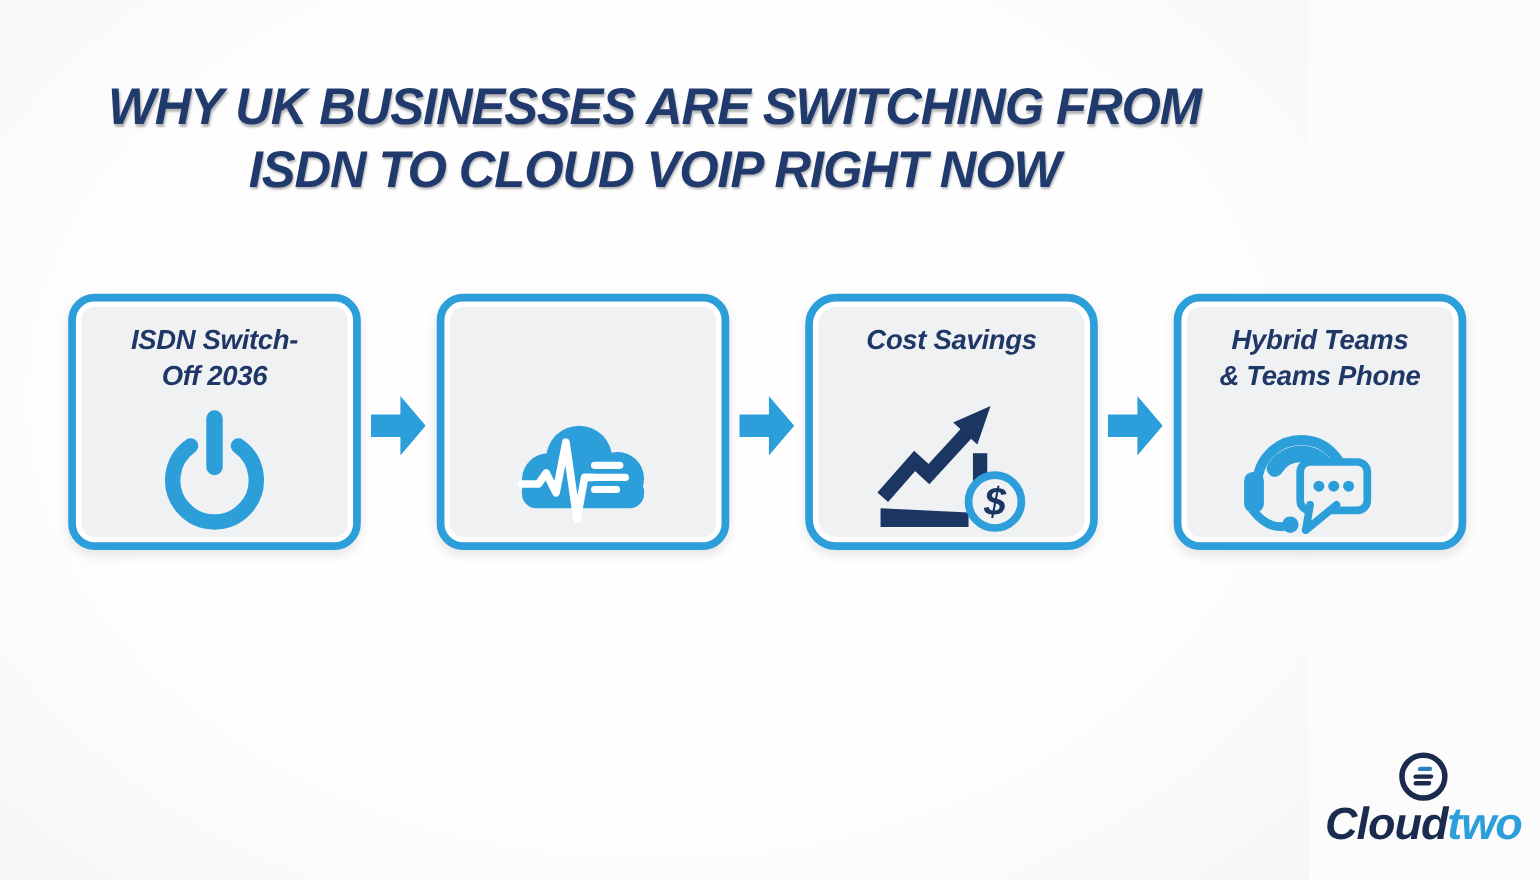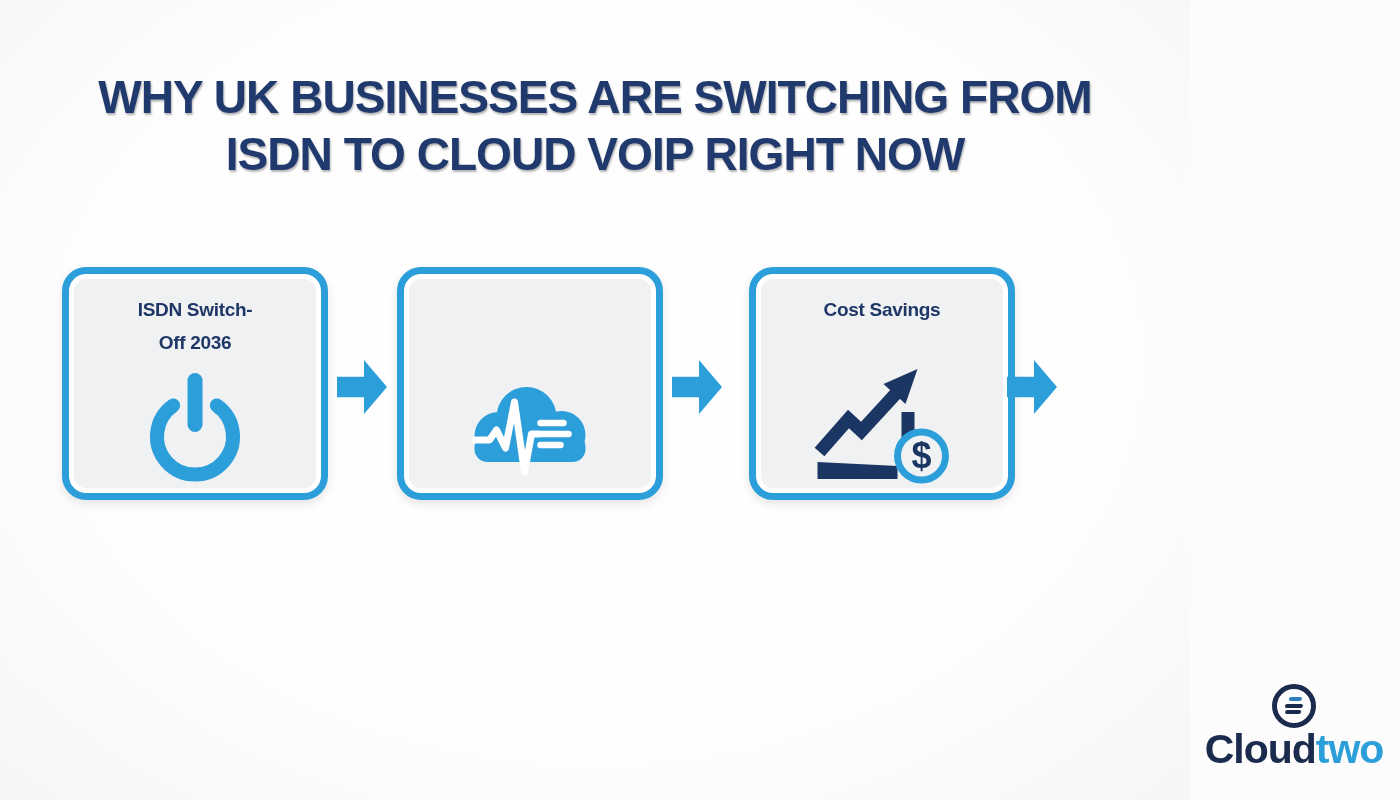--- a/index.html
+++ b/index.html
@@ -12,6 +12,7 @@
   .canvas{
     position:relative;width:1190px;height:800px;
     background:radial-gradient(ellipse at 50% 45%, #fefefe 60%, #f6f6f6 100%);
+    font-style:italic;
   }
   
   .title{

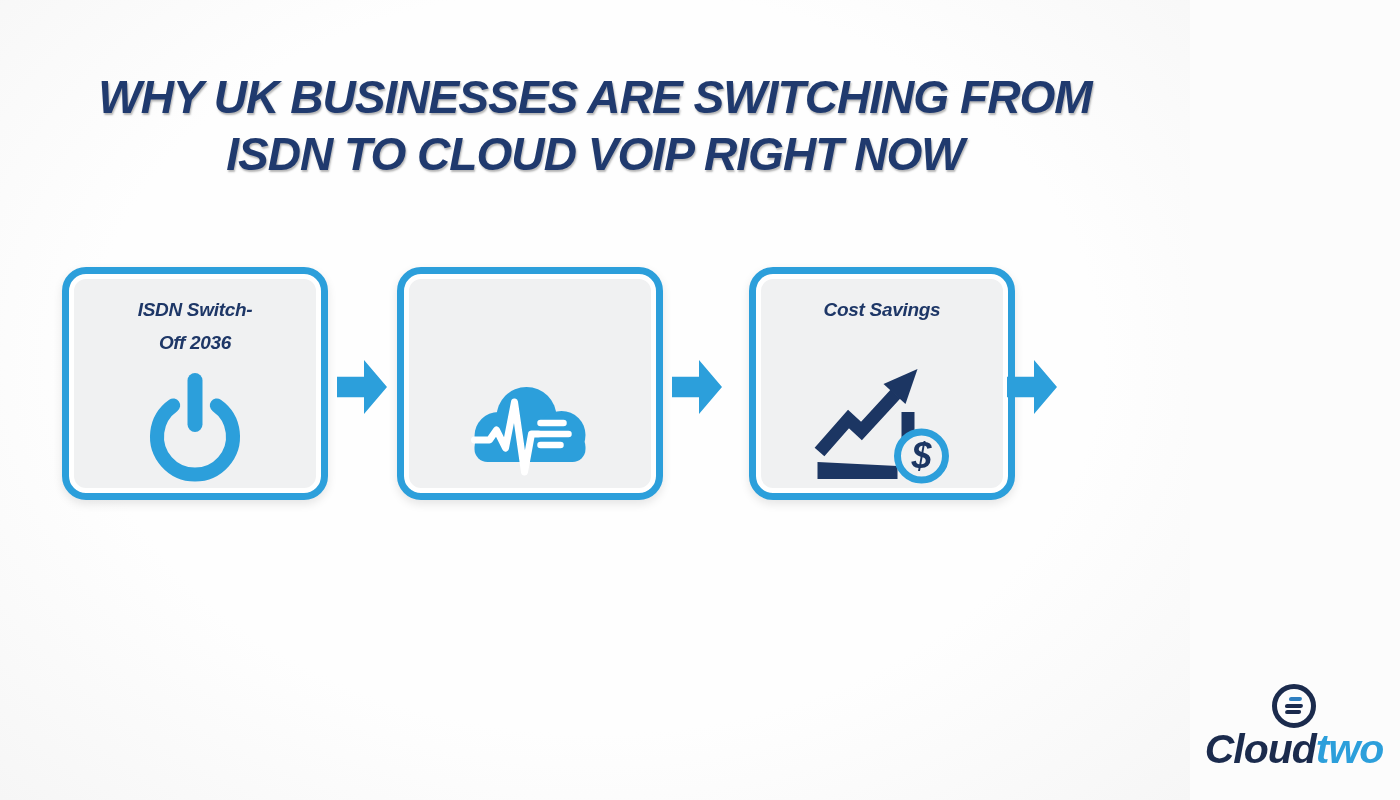--- a/index.html
+++ b/index.html
@@ -46,7 +46,7 @@
     text-align:center;
     color:#1e3767;
     font-weight:700;
-    font-size:19px;
+    font-size:25px;
     line-height:33px;
     letter-spacing:-0.3px;
   }

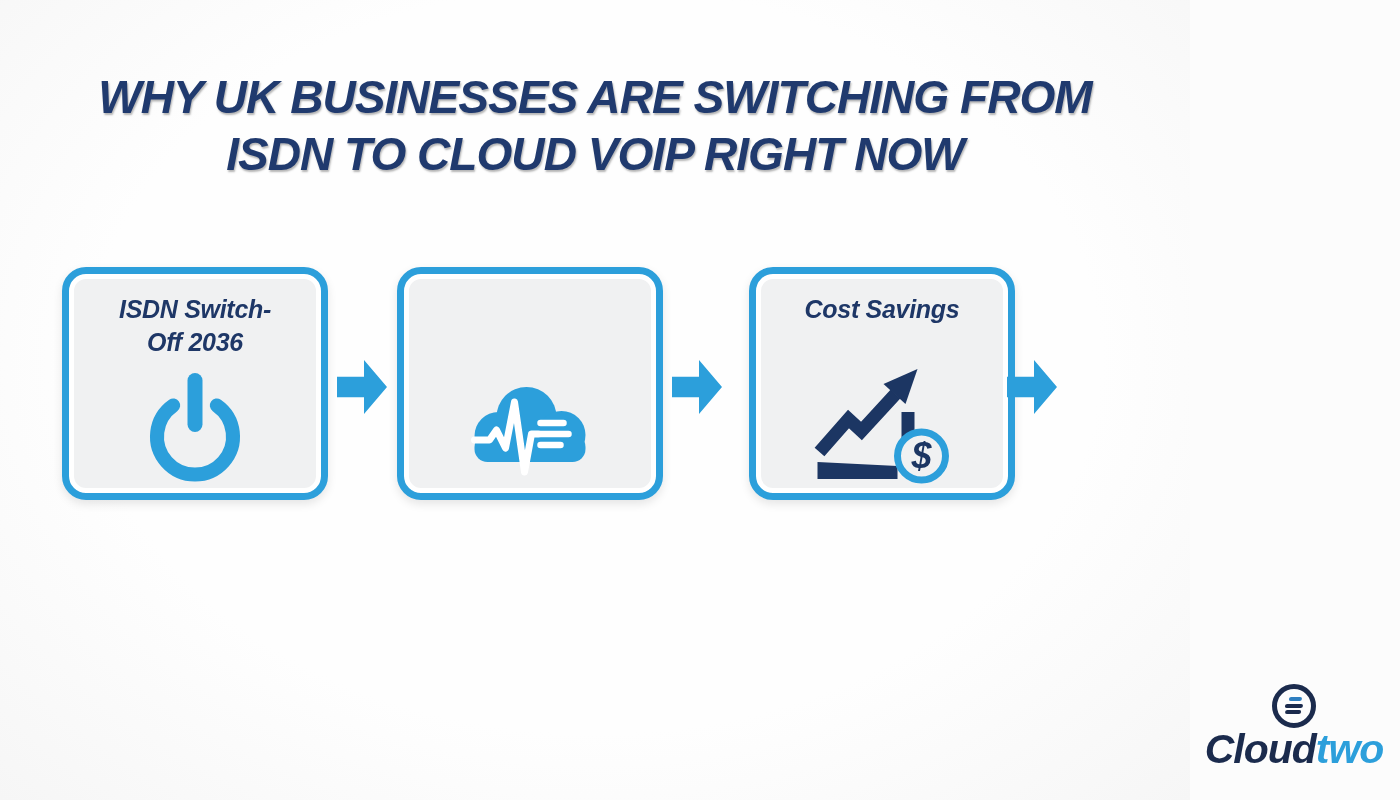--- a/index.html
+++ b/index.html
@@ -39,7 +39,7 @@
   }
   .step-1{left:62px;}
   .step-2{left:397px;}
-  .step-3{left:749px;}
+  .step-3{left:732px;border-radius:28px;}
   .step-4{left:1067px;}
   .step-title{
     padding-top:19px;

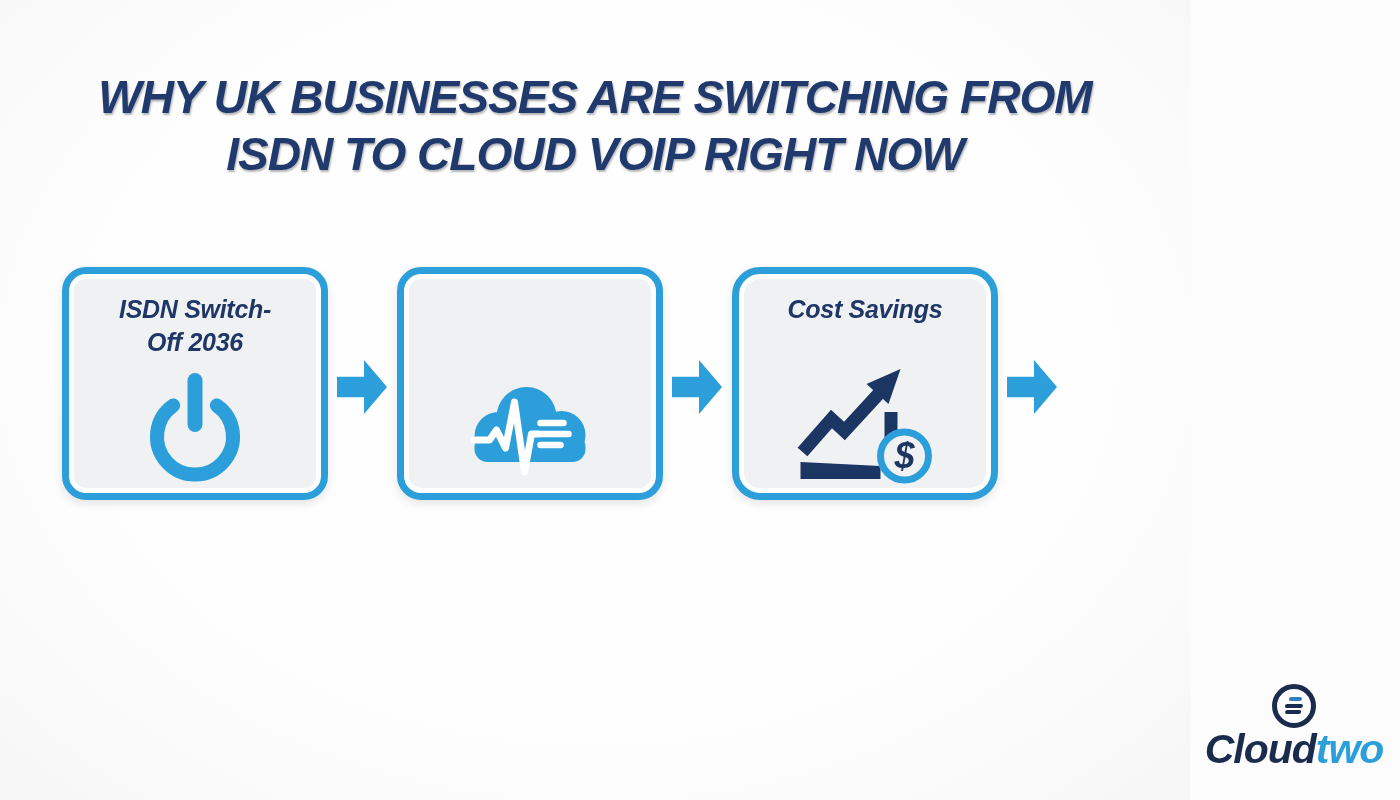--- a/index.html
+++ b/index.html
@@ -155,6 +155,24 @@
 
   <div class="arrow arrow-3"></div>
 
+  <div class="step step-4">
+    <div class="step-title">
+      <span>Hybrid Teams</span><br>
+      <span>&amp; Teams Phone</span>
+    </div>
+    <svg class="step-icon icon-headset" width="150" height="125" viewBox="0 0 150 125">
+      <path d="M18 72 A40 40 0 0 1 98 72" fill="none" stroke="#2c9fdb" stroke-width="9"></path>
+      <path d="M34 58 A28 28 0 0 1 82 58" fill="none" stroke="#2c9fdb" stroke-width="15" stroke-linecap="round"></path>
+      <rect x="6" y="61" width="18" height="37" rx="8" fill="#2c9fdb"></rect>
+      <path d="M14 96 Q28 114 45 110" fill="none" stroke="#2c9fdb" stroke-width="8" stroke-linecap="round"></path>
+      <circle cx="48" cy="109" r="7.5" fill="#2c9fdb"></circle>
+      <rect x="57" y="52" width="61" height="44" rx="9" fill="#f0f1f2" stroke="#2c9fdb" stroke-width="7"></rect>
+      <path d="M66 91 L62 114 L90 91" fill="#f0f1f2" stroke="#2c9fdb" stroke-width="7" stroke-linejoin="round" stroke-linecap="round"></path>
+      <circle cx="74" cy="74" r="5" fill="#2c9fdb"></circle>
+      <circle cx="87.5" cy="74" r="5" fill="#2c9fdb"></circle>
+      <circle cx="101" cy="74" r="5" fill="#2c9fdb"></circle>
+    </svg>
+  </div>
 
   <div class="logo">
     <div class="logo-mark">

